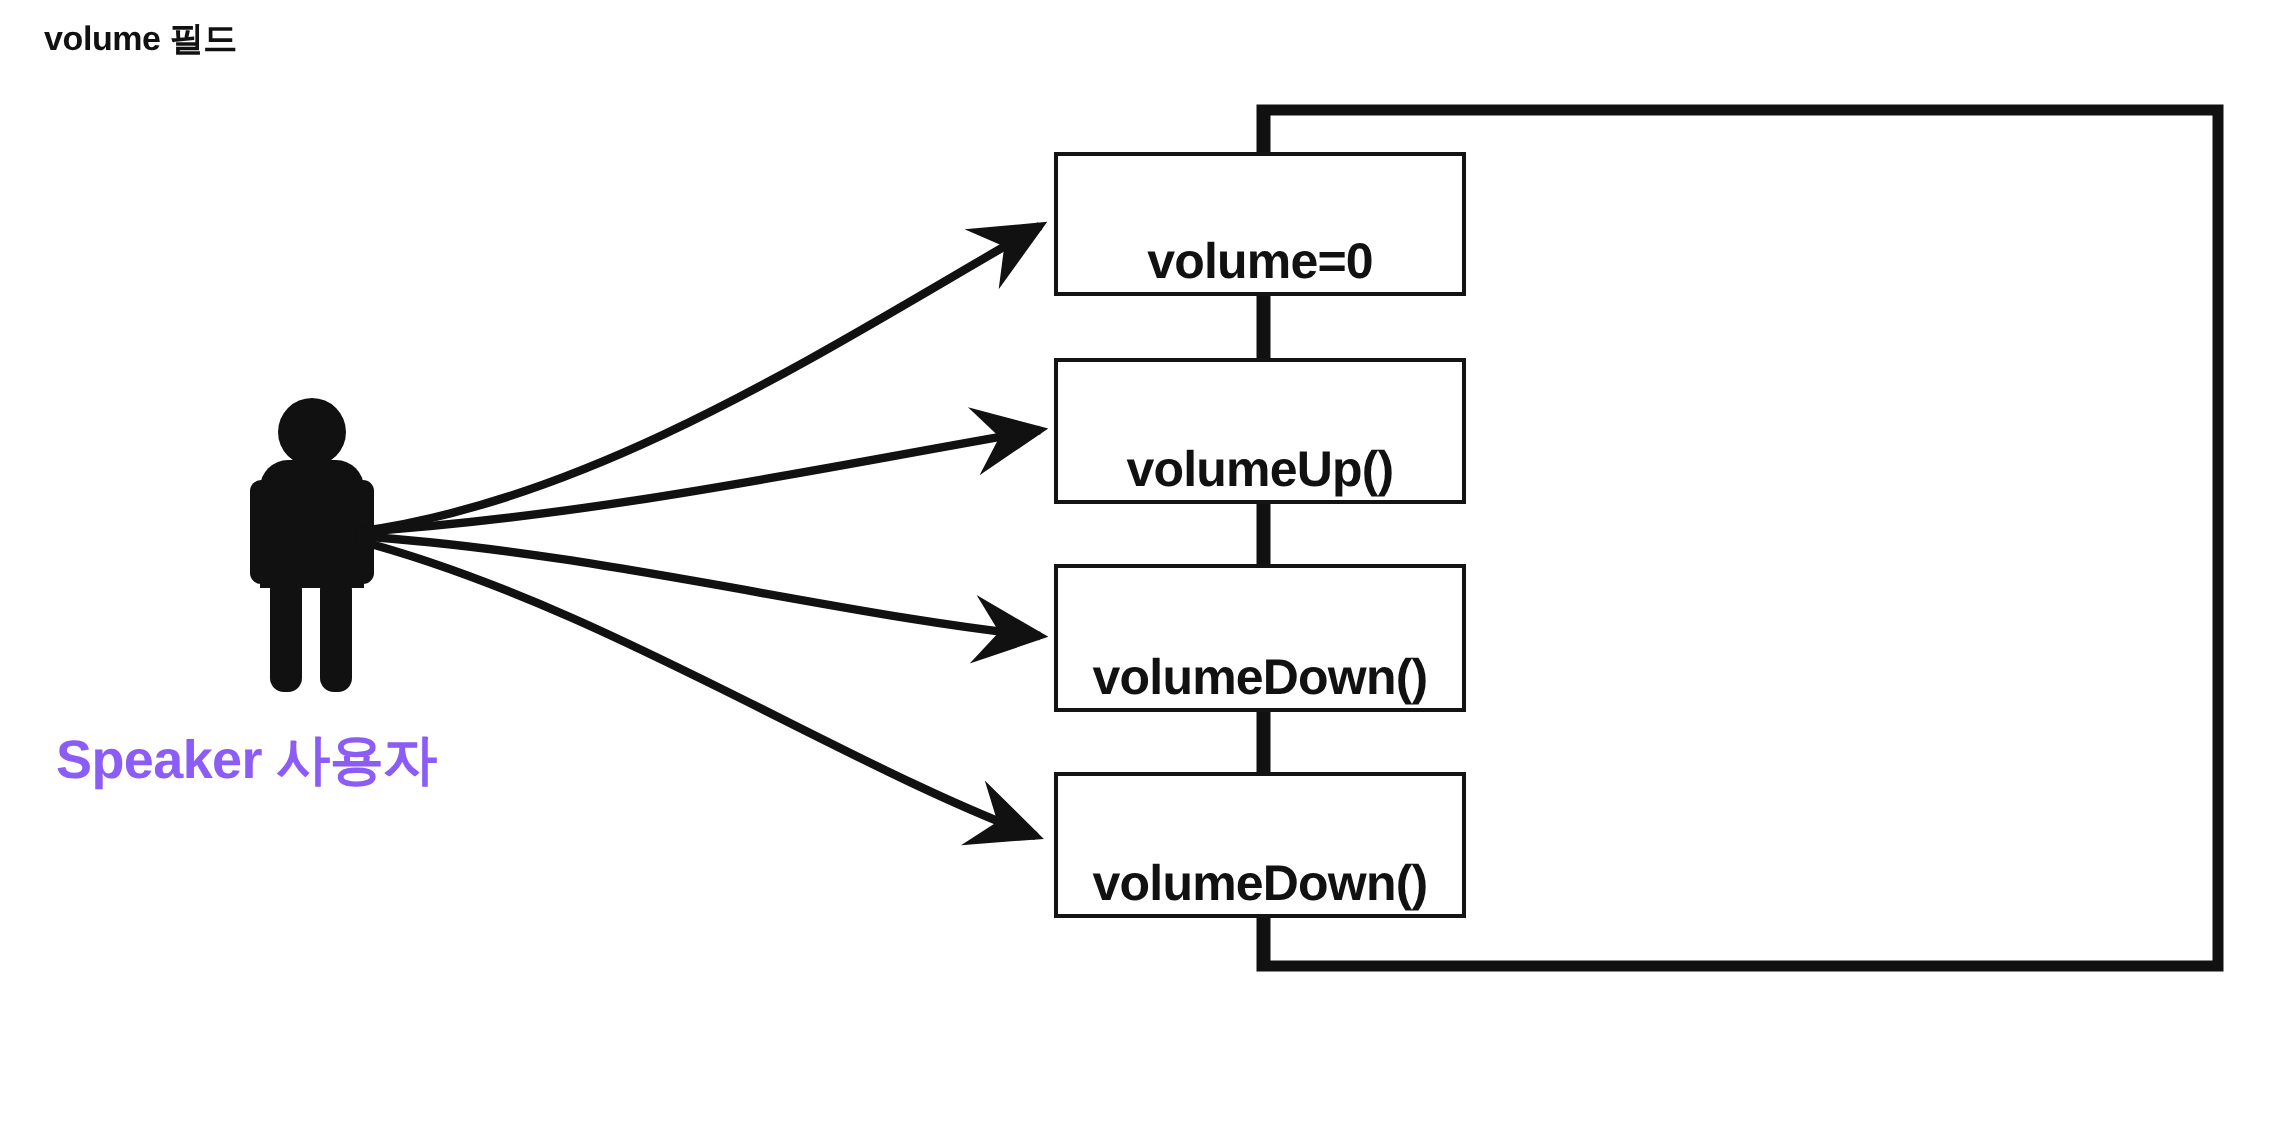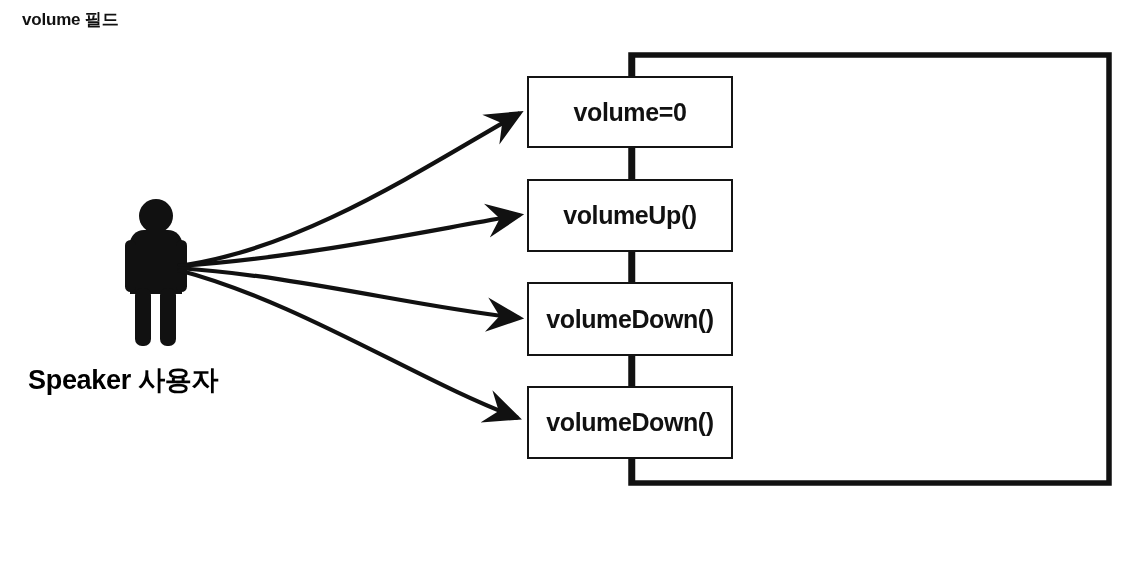--- a/index.html
+++ b/index.html
@@ -47,7 +47,7 @@
     background: #ffffff;
     border: 2.2px solid #141414;
     display: flex;
-    align-items: center;
+    align-items: flex-end;
     justify-content: center;
     z-index: 4;
   }

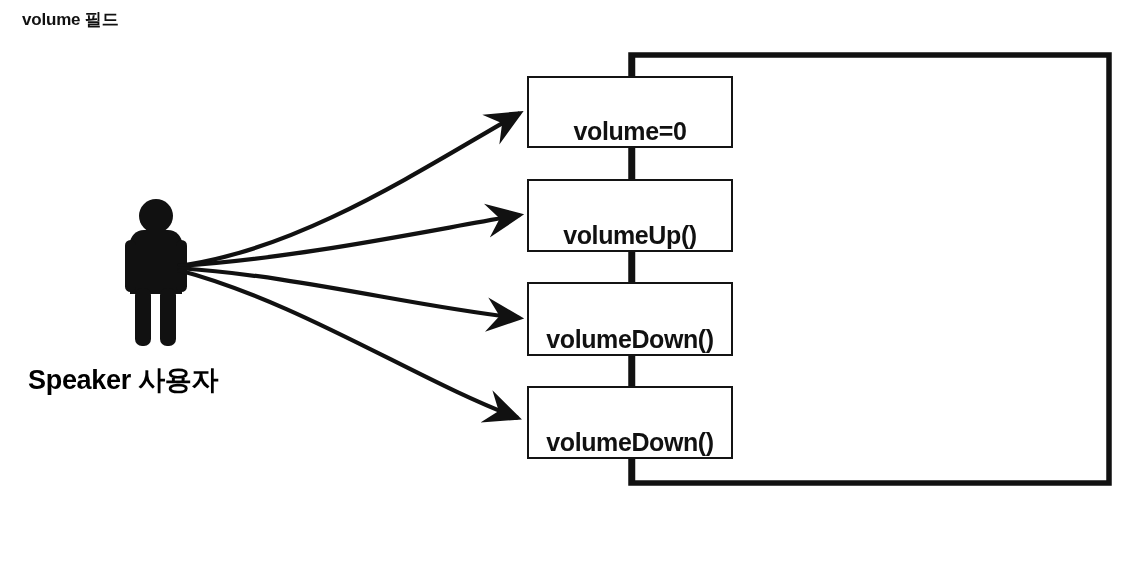--- a/index.html
+++ b/index.html
@@ -64,7 +64,7 @@
     position: absolute;
     font-size: 27px;
     font-weight: bold;
-    color: #000000;
+    color: #8b5cf6;
     letter-spacing: -0.3px;
     white-space: nowrap;
     z-index: 6;

